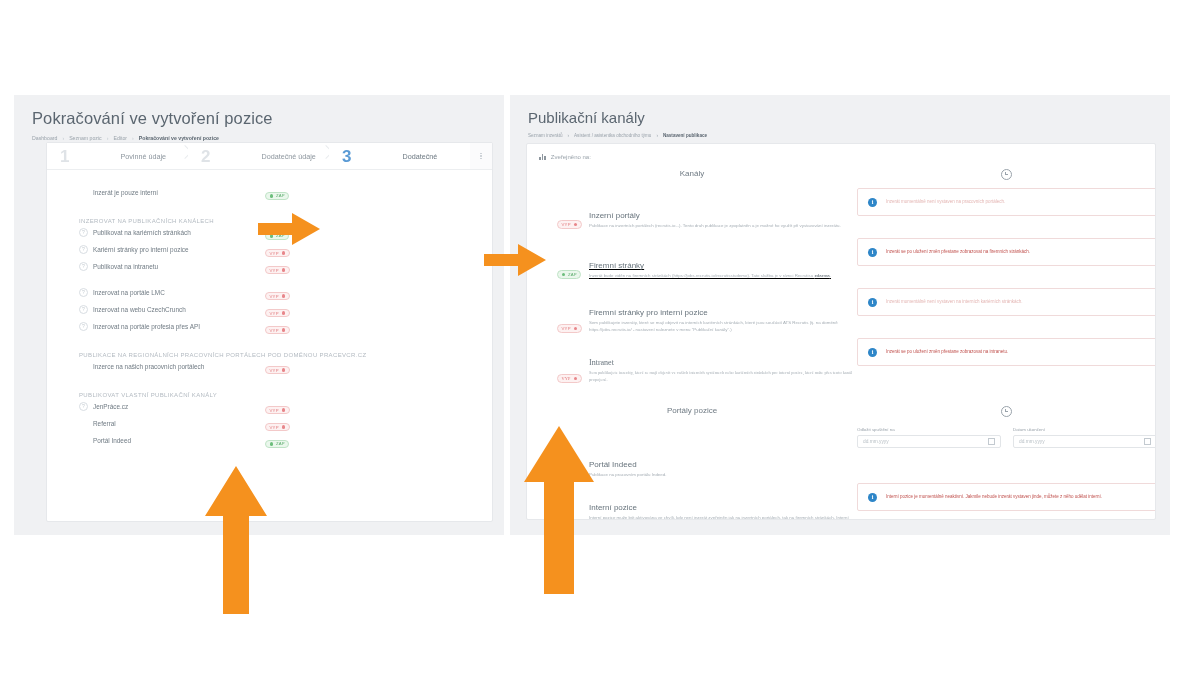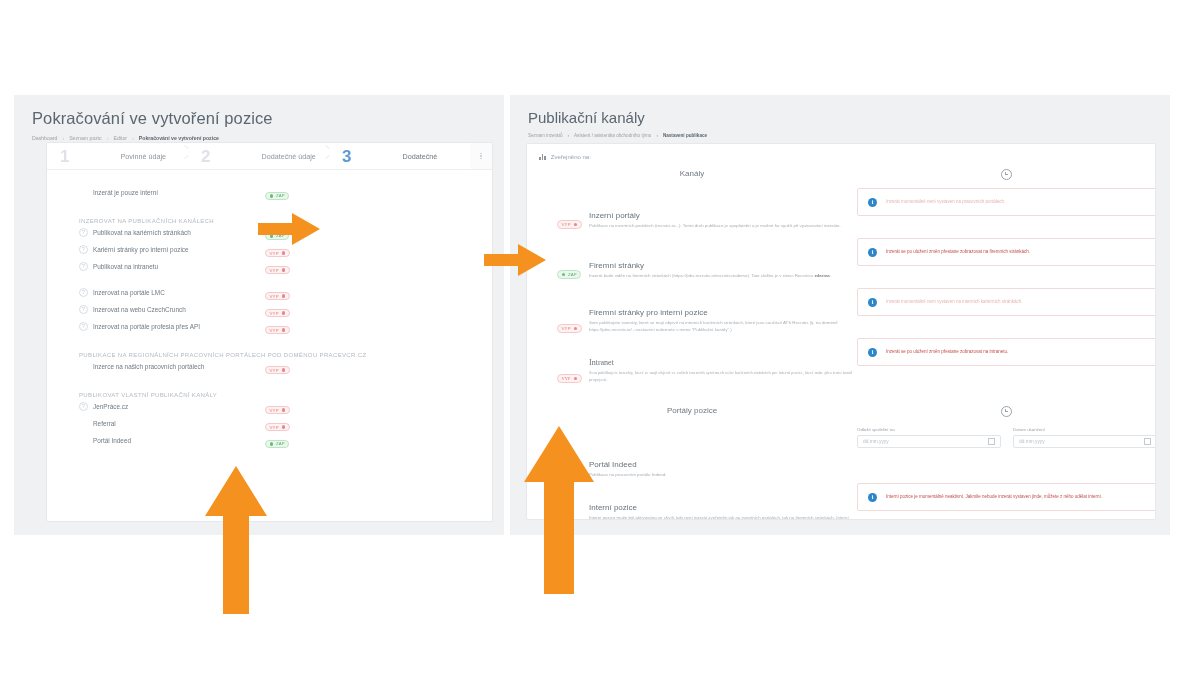--- a/index.html
+++ b/index.html
@@ -361,7 +361,7 @@
           </div>
         </div>
 
-        <div class="ch-row" style="height:42px;">
+        <div class="ch-row" style="height:42px;text-decoration:underline;">
           <div class="tgl-wrap">
             <span class="pill on">
               <i class="knob"></i>

